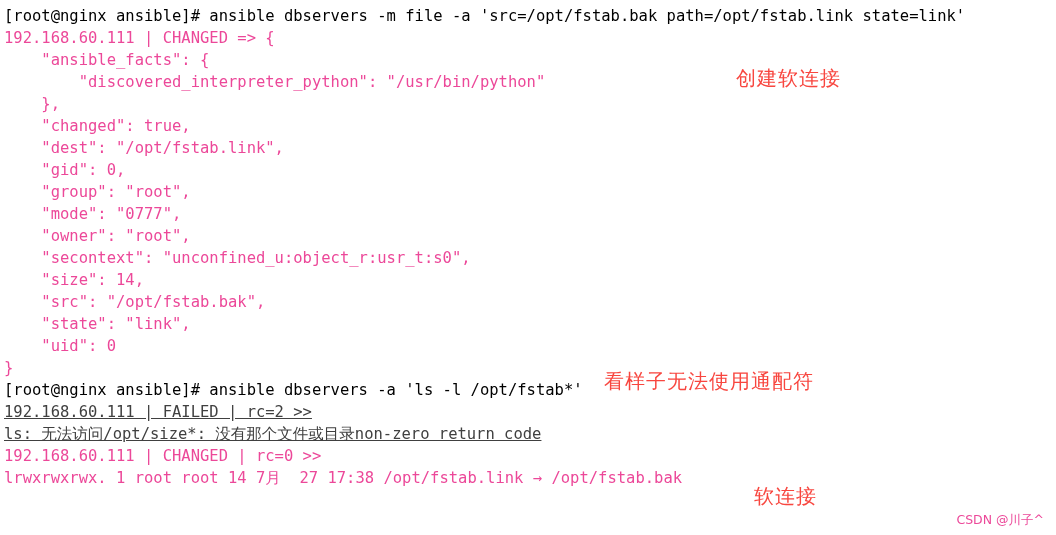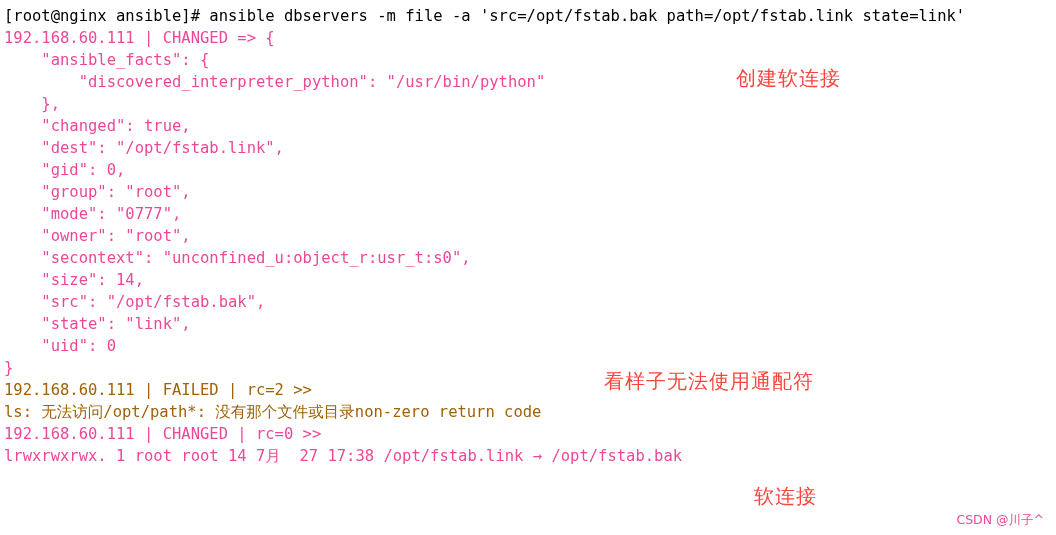--- a/index.html
+++ b/index.html
@@ -85,6 +85,7 @@
       <div class="line c-out">    "state": "link",</div>
       <div class="line c-out">    "uid": 0</div>
       <div class="line c-out">}</div>
+      <div class="line c-cmd">[root@nginx ansible]# ansible dbservers -a 'ls -l /opt/fstab*'</div>
       <div class="line c-err">192.168.60.111 | FAILED | rc=2 &gt;&gt;</div>
       <div class="line c-err">ls: 无法访问/opt/path*: 没有那个文件或目录non-zero return code</div>
       <div class="line c-out">192.168.60.111 | CHANGED | rc=0 &gt;&gt;</div>

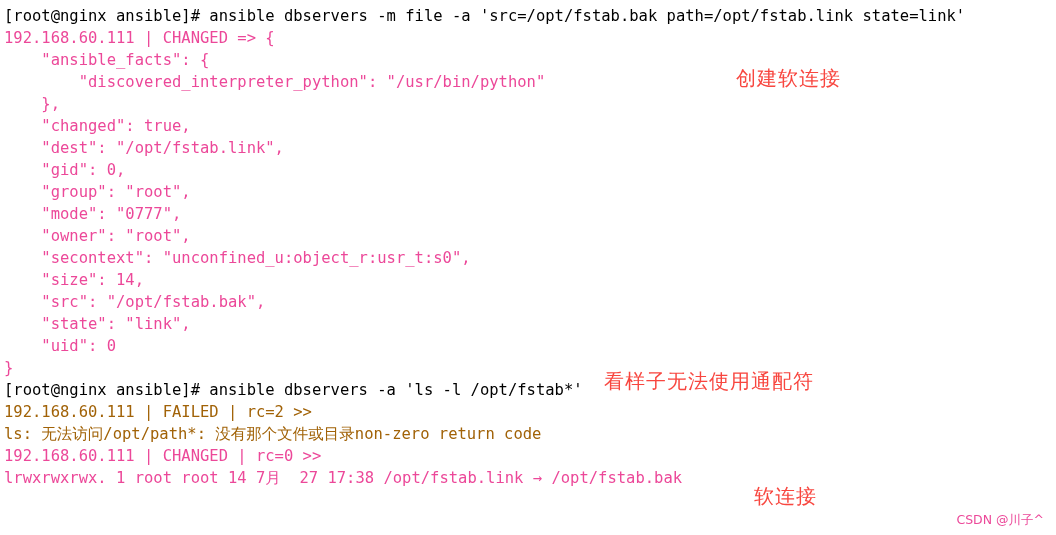--- a/index.html
+++ b/index.html
@@ -32,7 +32,7 @@
   }
   .c-cmd   { color: #000000; }
   .c-out   { color: #ec4899; }
-  .c-err   { color: #a16207; }
+  .c-err   { color: #404040; text-decoration: underline; }
   .cursor {
     display: inline-block;
     width: 9px;

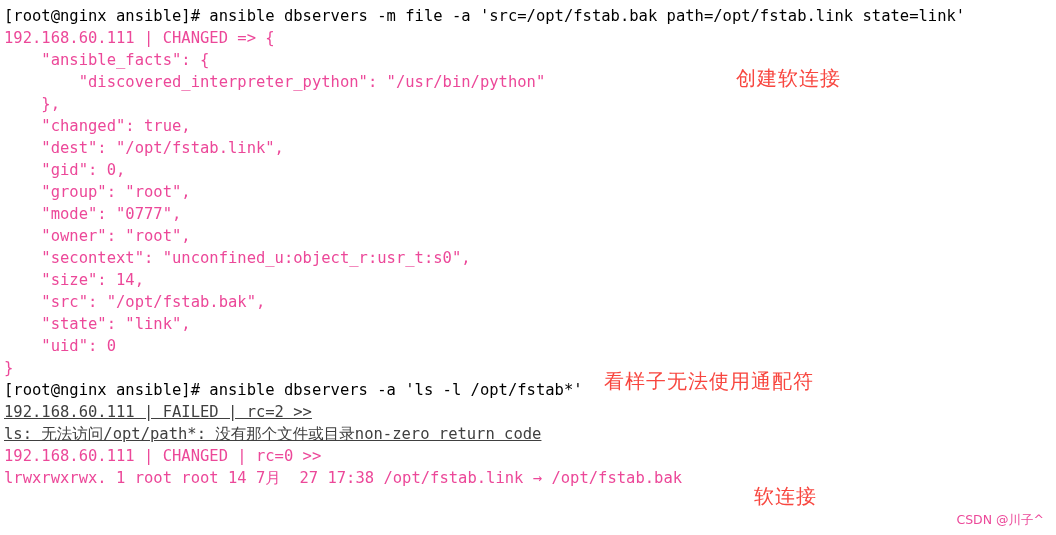--- a/index.html
+++ b/index.html
@@ -87,7 +87,7 @@
       <div class="line c-out">}</div>
       <div class="line c-cmd">[root@nginx ansible]# ansible dbservers -a 'ls -l /opt/fstab*'</div>
       <div class="line c-err">192.168.60.111 | FAILED | rc=2 &gt;&gt;</div>
-      <div class="line c-err">ls: 无法访问/opt/path*: 没有那个文件或目录non-zero return code</div>
+      <div class="line c-err">ls: 无法访问/opt/size*: 没有那个文件或目录non-zero return code</div>
       <div class="line c-out">192.168.60.111 | CHANGED | rc=0 &gt;&gt;</div>
       <div class="line c-out">lrwxrwxrwx. 1 root root 14 7月  27 17:38 /opt/fstab.link → /opt/fstab.bak</div>
     </div>

